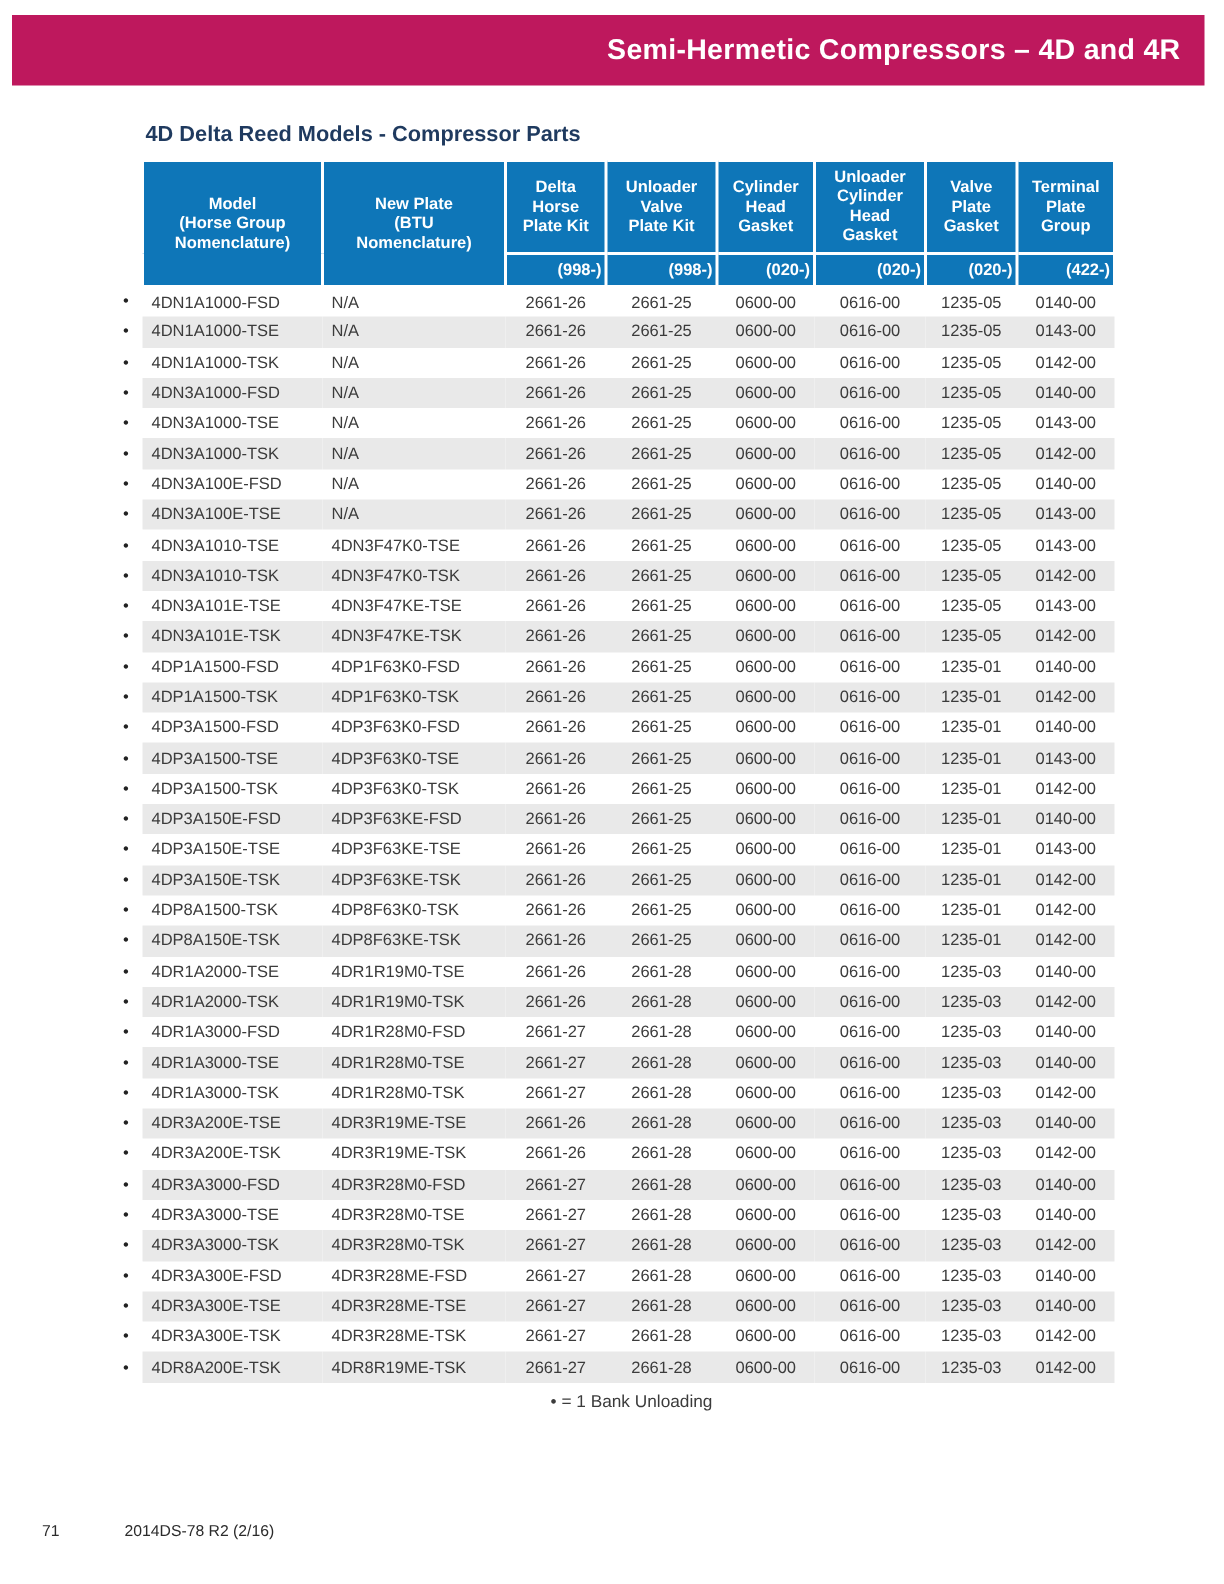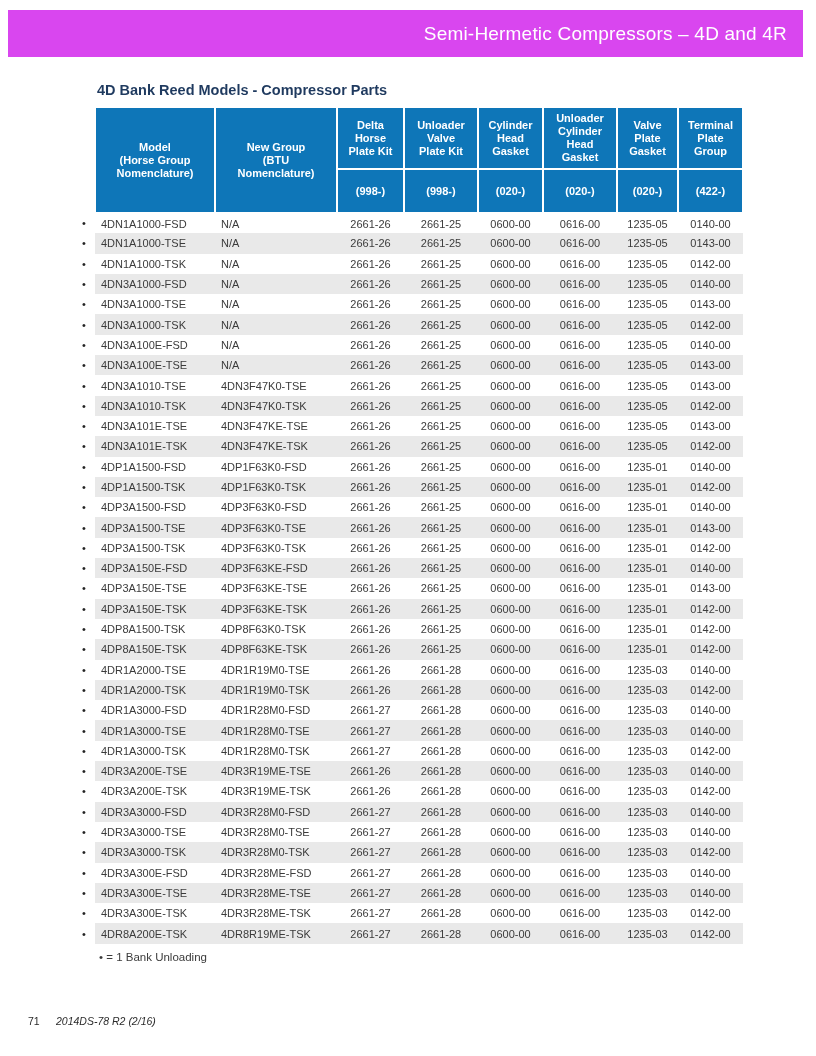--- a/index.html
+++ b/index.html
@@ -14,9 +14,9 @@
   .banner {
     position: absolute; left: 8px; top: 10px;
     width: 795px; height: 47px;
-    background: #d946ef;
+    background: #be185d;
     color: #ffffff;
-    font-size: 19px; font-weight: normal;
+    font-size: 19px; font-weight: bold;
     text-align: right;
     line-height: 47px;
     padding-right: 16px;

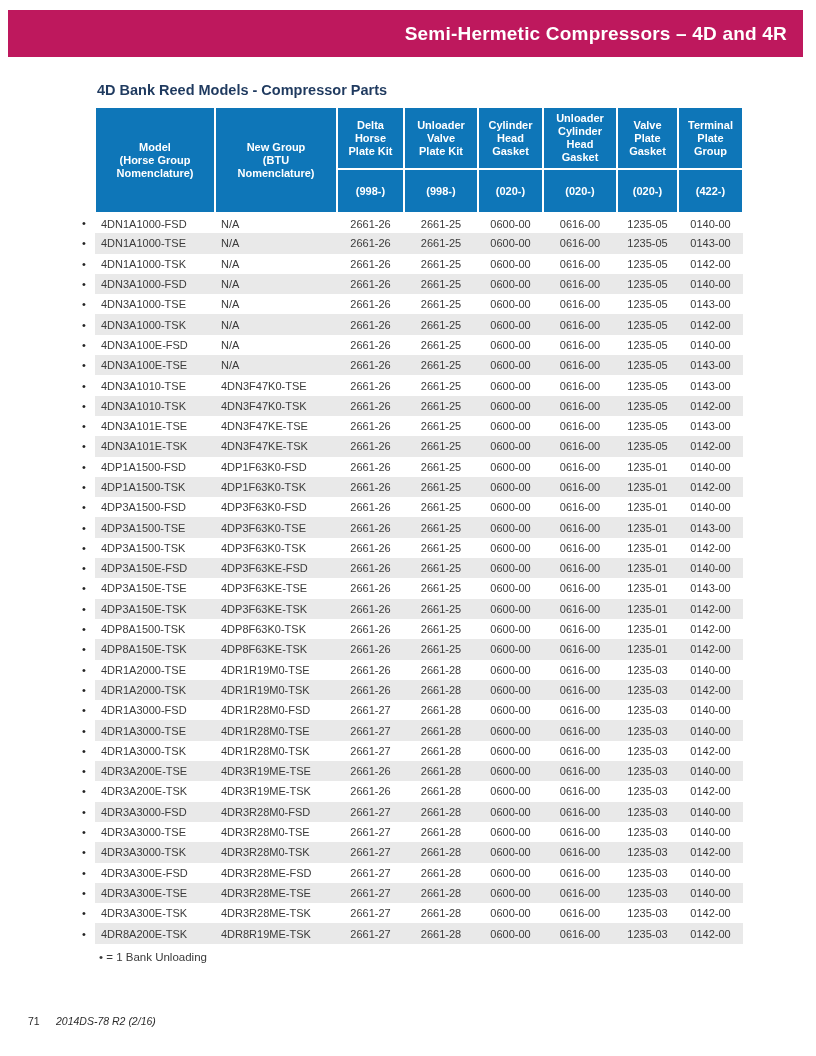--- a/index.html
+++ b/index.html
@@ -92,7 +92,7 @@
   <span>Semi-Hermetic Compressors – 4D and 4R</span>
 </div>
 
-<div class="section-title">4D Bank Reed Models - Compressor Parts</div>
+<div class="section-title">4D Delta Reed Models - Compressor Parts</div>
 
 <div class="table-wrap">
   <table>

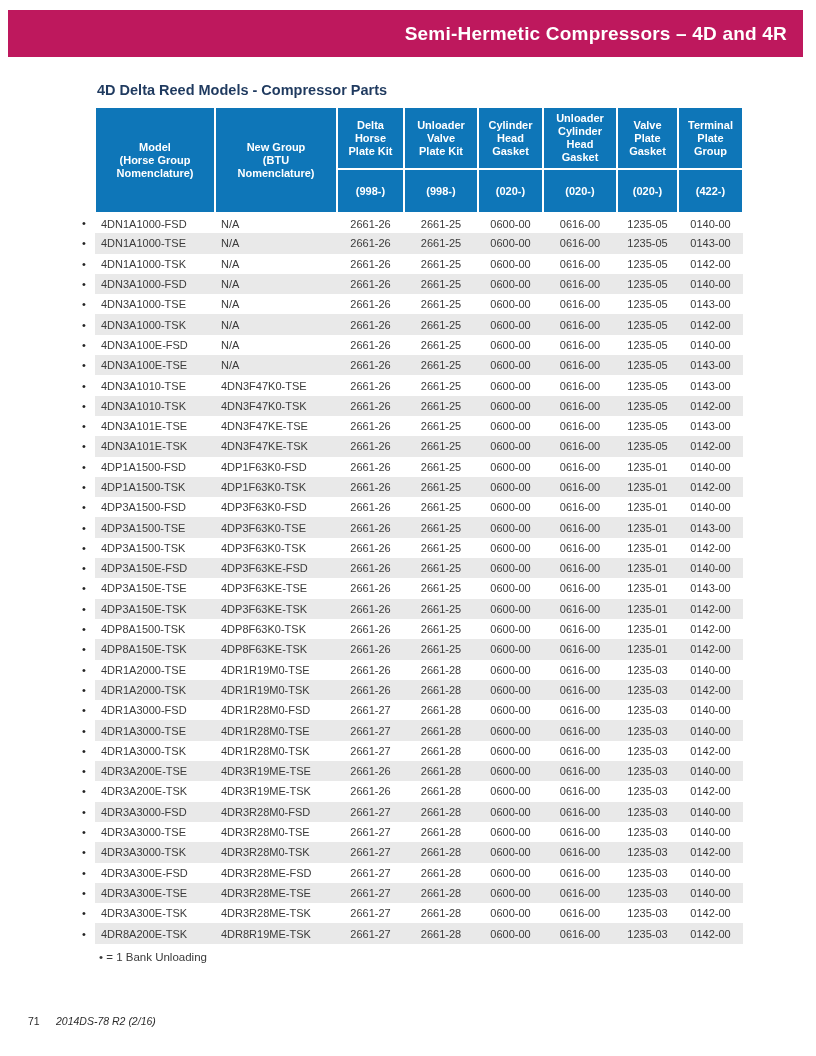--- a/index.html
+++ b/index.html
@@ -113,7 +113,7 @@
         <th rowspan="2">Model
 (Horse Group
 Nomenclature)</th>
-        <th rowspan="2">New Group
+        <th rowspan="2">New Plate
 (BTU
 Nomenclature)</th>
         <th>Delta

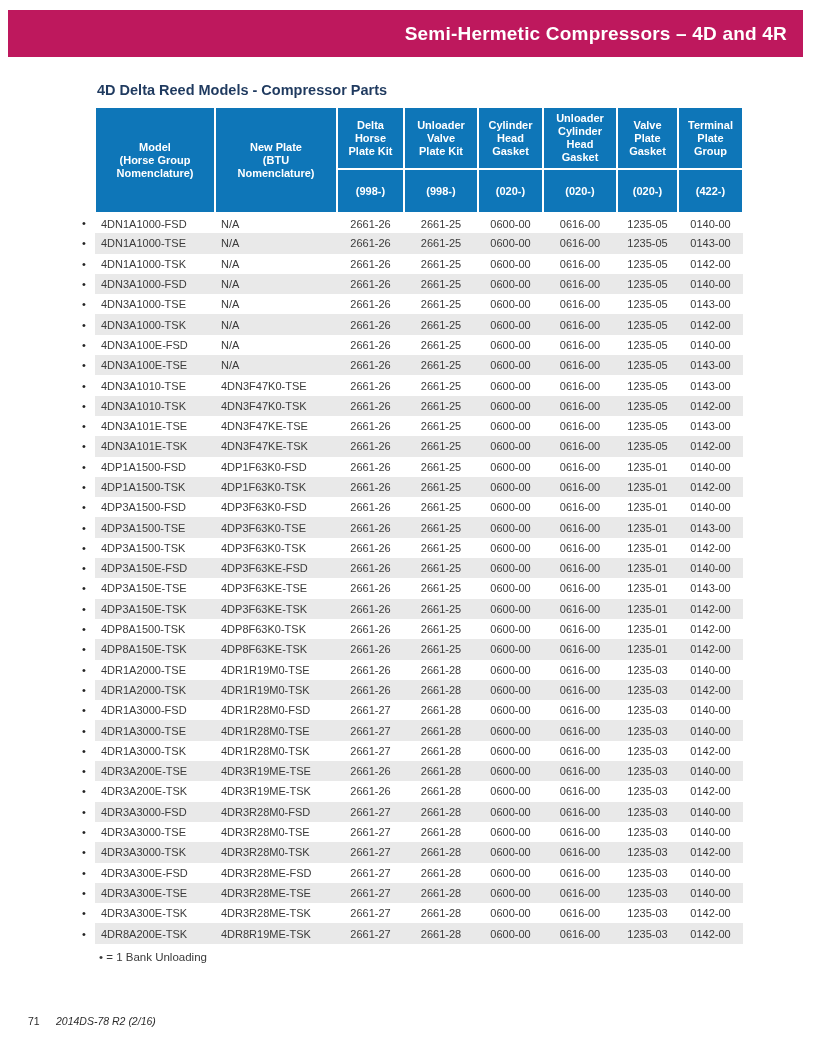--- a/index.html
+++ b/index.html
@@ -53,7 +53,7 @@
   }
   tr.main-header-row { height: 62px; }
   tr.code-row { height: 22px; }
-  tr.code-row th { line-height: 16px; padding: 13px; }
+  tr.code-row th { line-height: 16px; padding: 2px; text-align: right; }
   tbody tr { height: 20.3px; }
   tbody td {
     padding: 0;

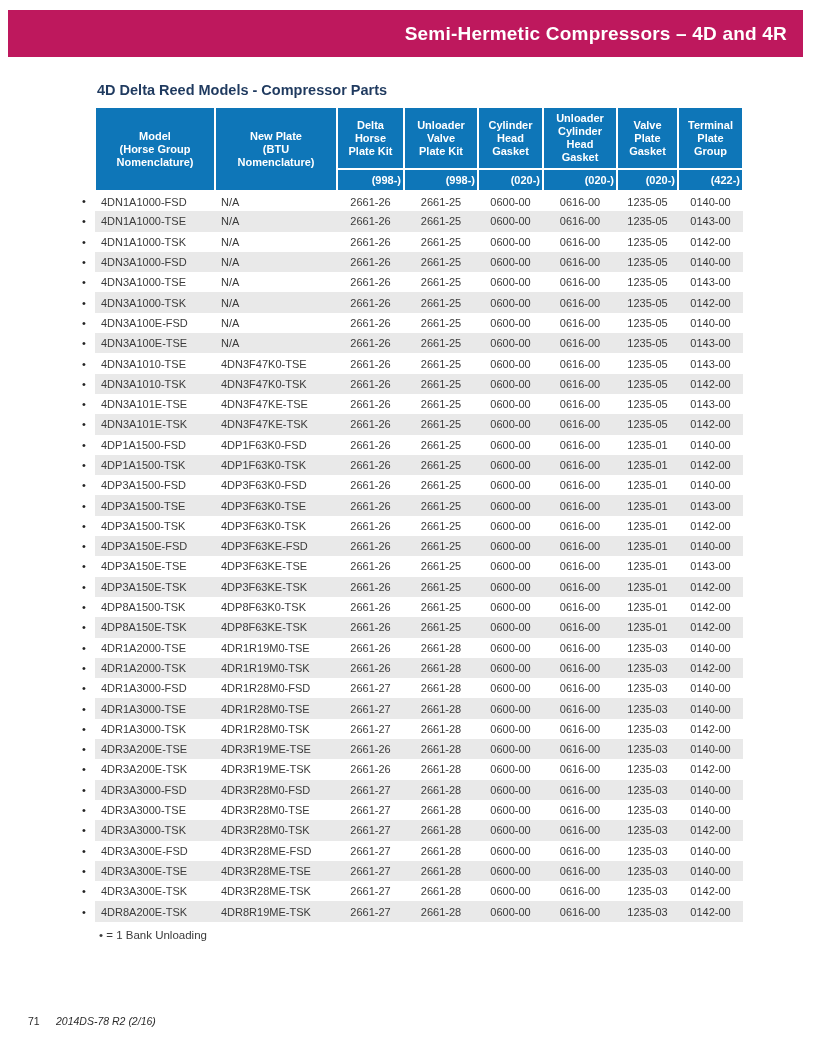--- a/index.html
+++ b/index.html
@@ -74,6 +74,7 @@
     margin-left: 26px;
     font-size: 11.5px;
     color: #3b3b3b;
+    text-align: center;
   }
   .footer {
     position: absolute; left: 0; top: 1015px;

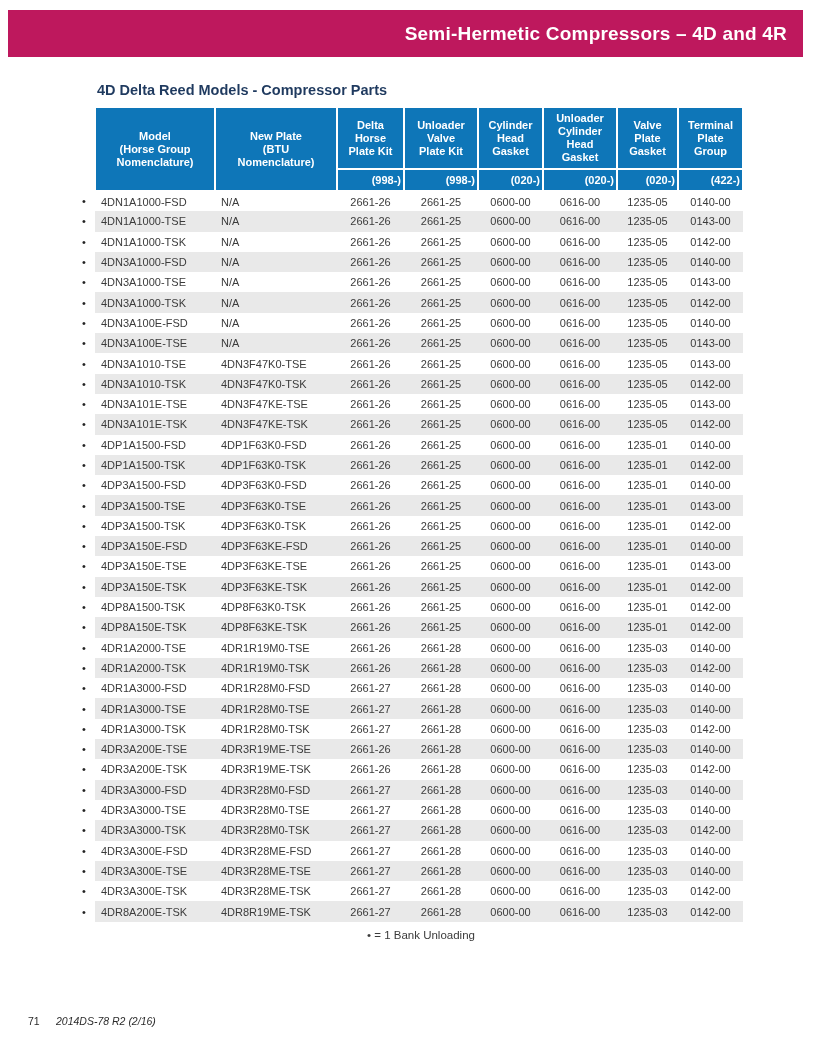--- a/index.html
+++ b/index.html
@@ -82,7 +82,7 @@
     font-size: 10.5px;
     color: #2b2b2b;
   }
-  .footer-left { position: absolute; left: 56px; top: 0; font-style: italic; }
+  .footer-left { position: absolute; left: 83px; top: 0; }
   .footer-center { position: absolute; left: 0; width: 100%; text-align: left; top: 0; margin-left: 28px; }
   .footer-right { position: absolute; right: 72px; top: 0; margin-top: 41px; }
 </style>

